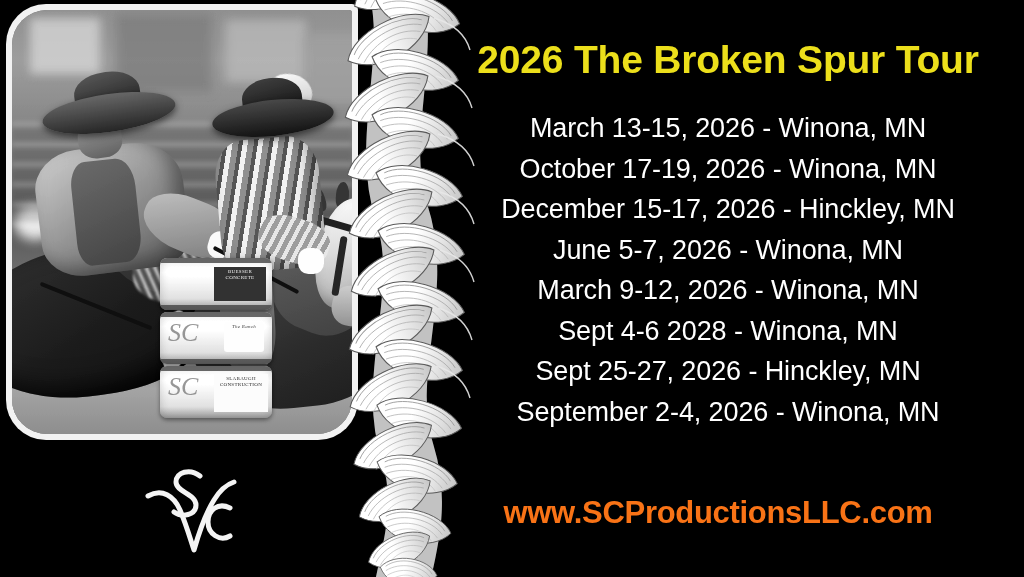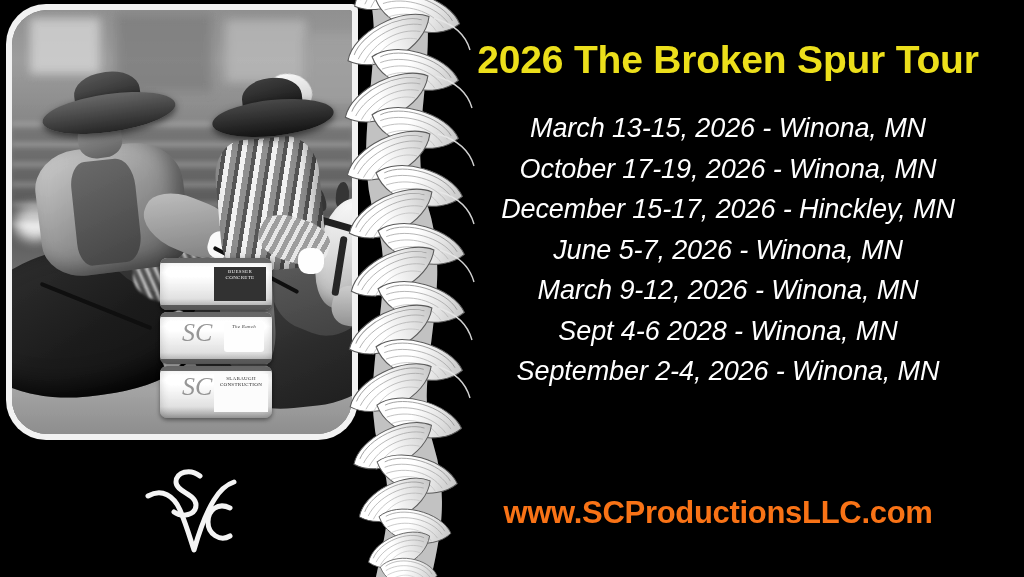--- a/index.html
+++ b/index.html
@@ -435,7 +435,6 @@
     list-style: none;
     margin: 0;
     padding: 0;
-    font-style: italic;
   }
   .date-list li {
     color: #ffffff;

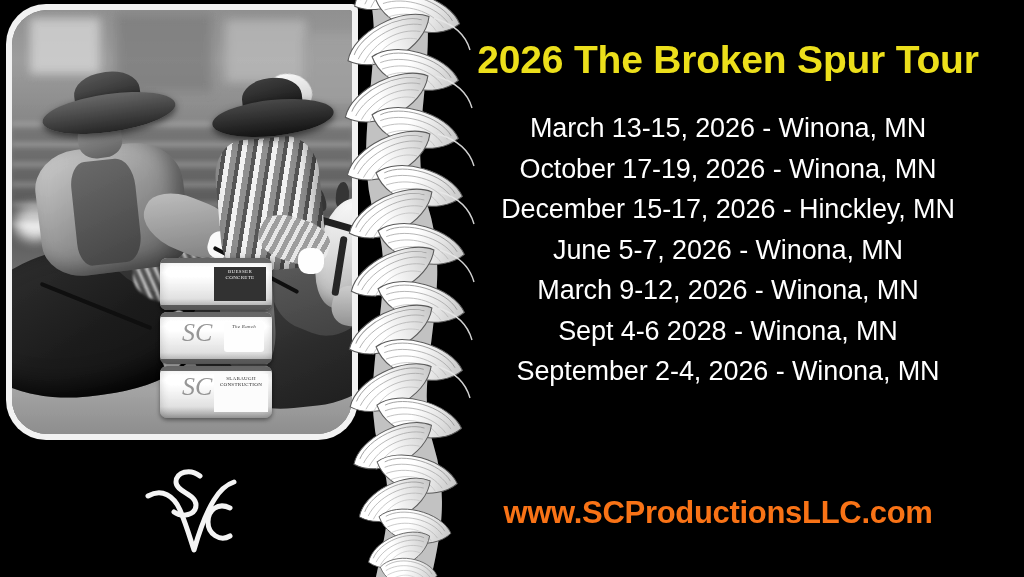--- a/index.html
+++ b/index.html
@@ -385,7 +385,7 @@
   }
   .barrel-sc {
     position: absolute;
-    left: 22px; top: 6px;
+    left: 8px; top: 6px;
     font-family: "Liberation Serif", serif;
     font-style: italic;
     font-size: 26px;

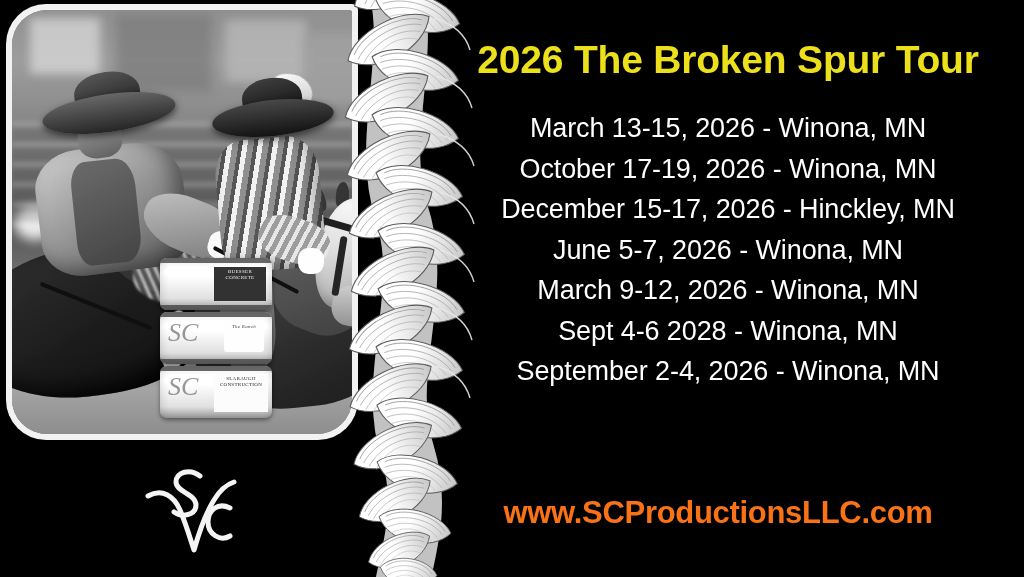--- a/index.html
+++ b/index.html
@@ -604,6 +604,7 @@
     <li>June 5-7, 2026 - Winona, MN</li>
     <li>March 9-12, 2026 - Winona, MN</li>
     <li>Sept 4-6 2028 - Winona, MN</li>
+    <li>Sept 25-27, 2026 - Hinckley, MN</li>
     <li>September 2-4, 2026 - Winona, MN</li>
   </ul>
 

